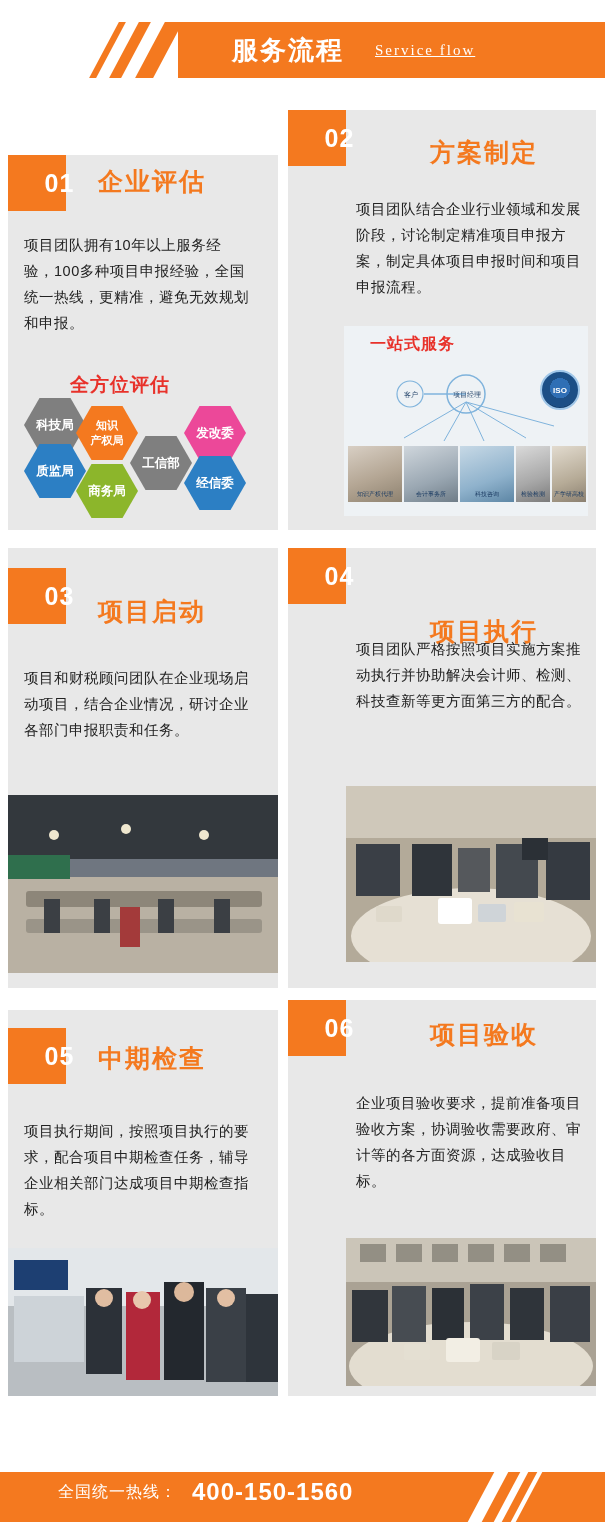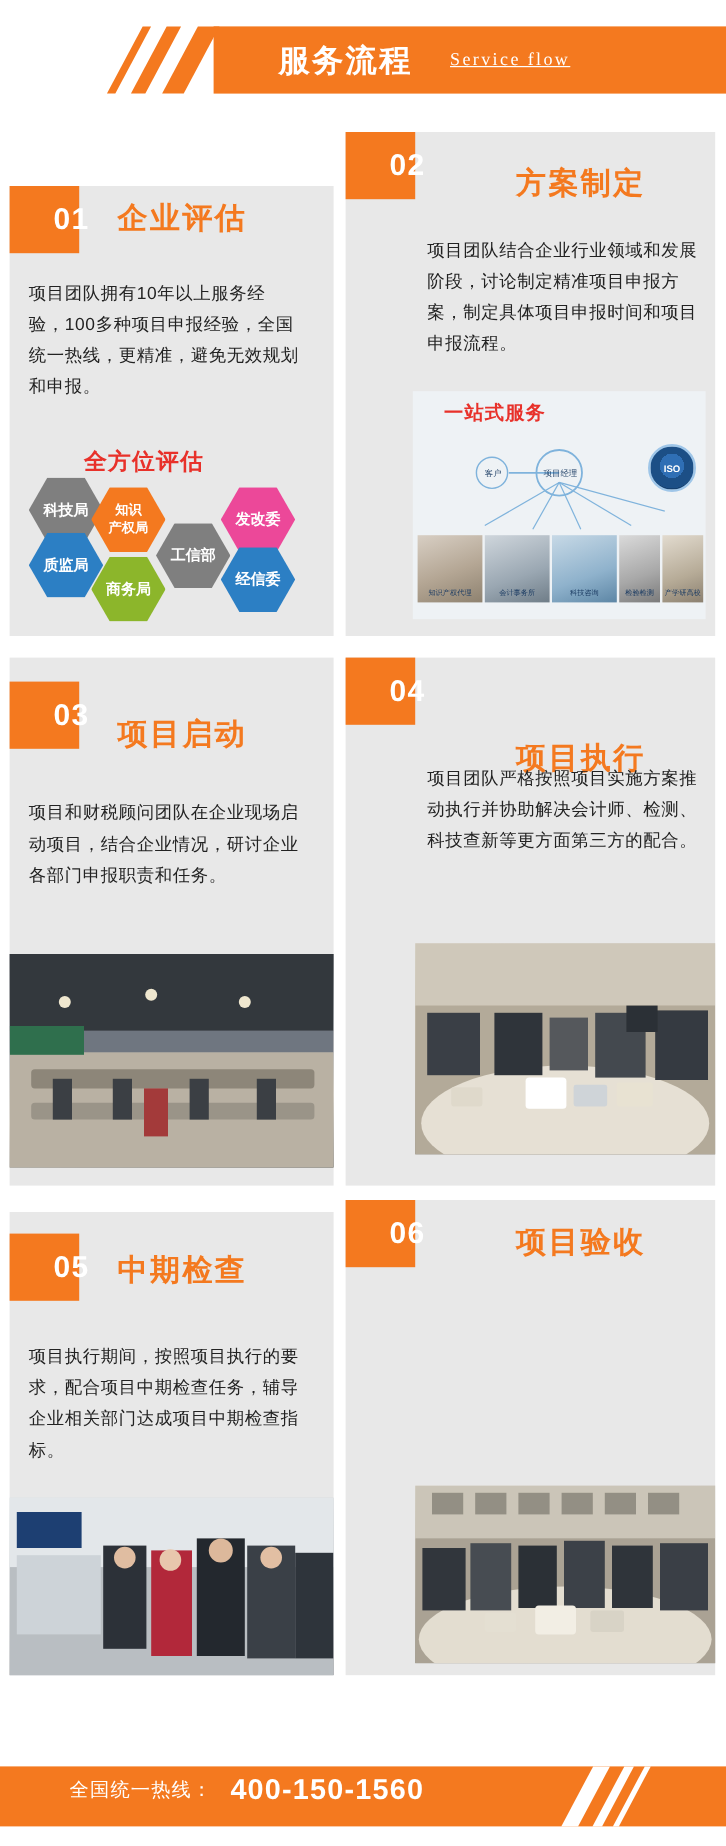--- a/index.html
+++ b/index.html
@@ -314,6 +314,7 @@
   </div>
   <div class="badge" style="left:288px; top:1000px; width:58px; height:56px;">06</div>
   <div class="card-title" style="left:430px; top:1018px;">项目验收</div>
+  <div class="card-body" style="left:356px; top:1090px; width:226px;">企业项目验收要求，提前准备项目验收方案，协调验收需要政府、审计等的各方面资源，达成验收目标。</div>
 
   <div class="photo" style="left:346px; top:1238px; width:250px; height:148px;
        background:linear-gradient(175deg,#d6d1c6 0%,#b7b0a2 45%,#8a8376 100%);">

